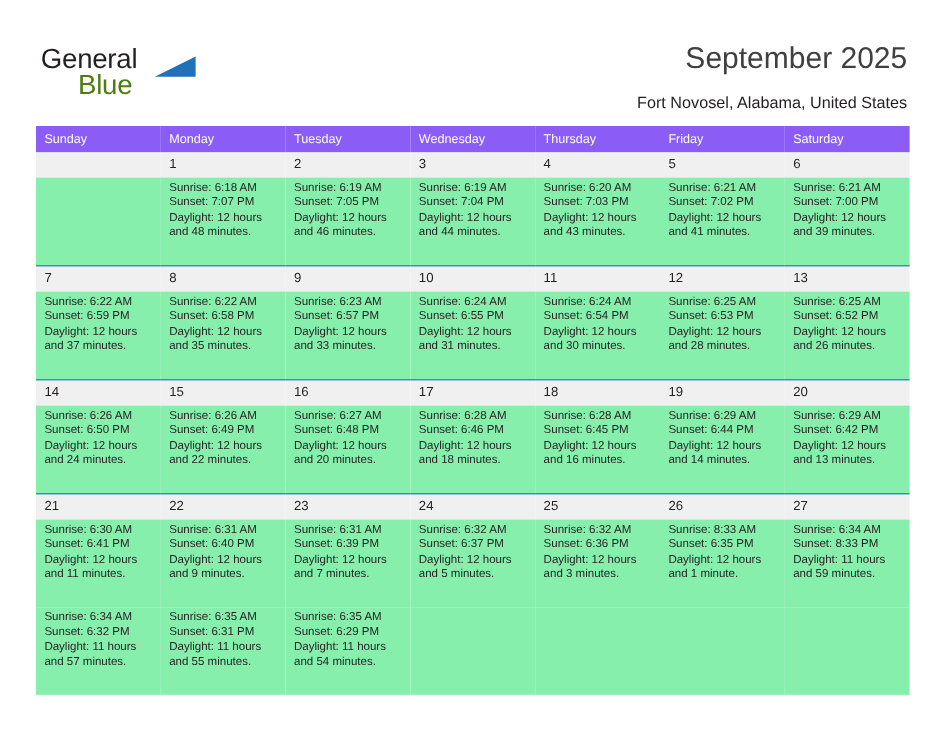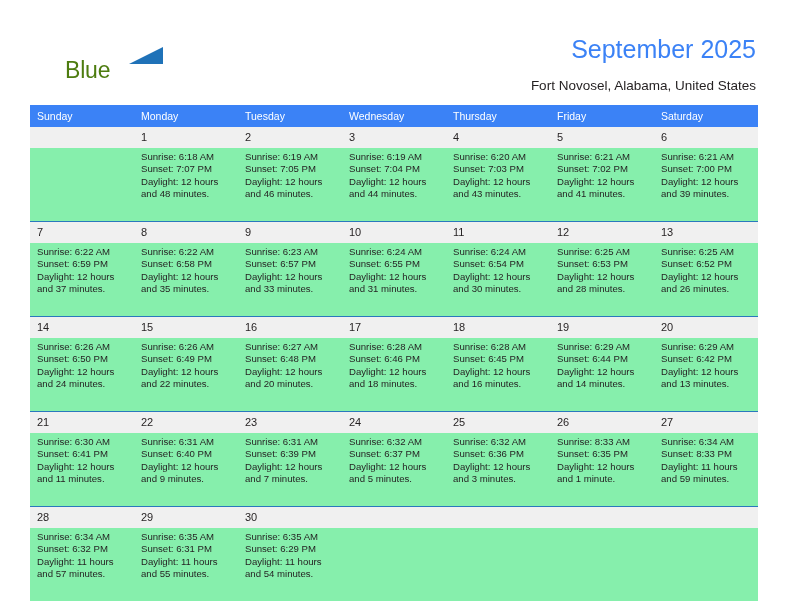--- a/index.html
+++ b/index.html
@@ -144,6 +144,7 @@
 
   <div class="header">
     <div class="logo">
+      <span class="logo-general">General</span>
       <span class="logo-triangle"></span>
       <span class="logo-blue">Blue</span>
     </div>

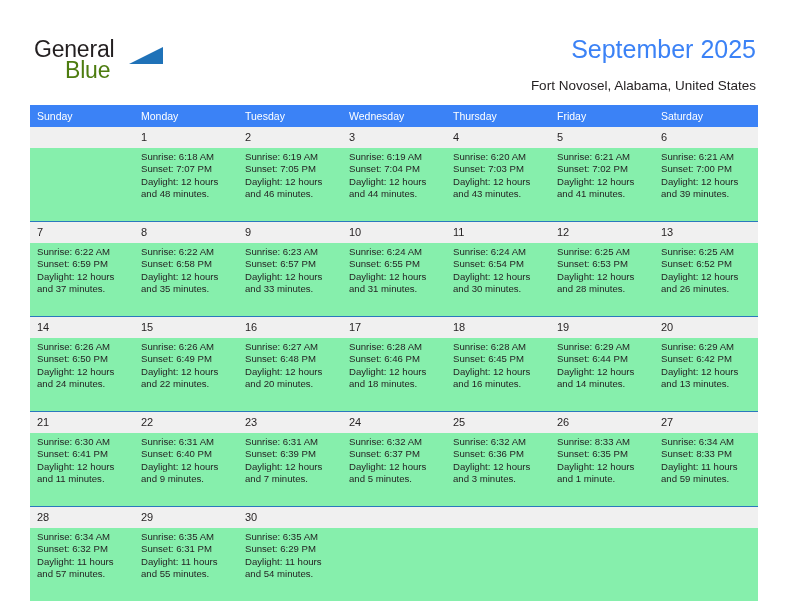--- a/index.html
+++ b/index.html
@@ -68,7 +68,7 @@
     right: 36px;
     top: 34px;
     font-size: 25px;
-    color: #3b82f6;
+    color: #404040;
     text-align: right;
     white-space: nowrap;
     line-height: 30px;

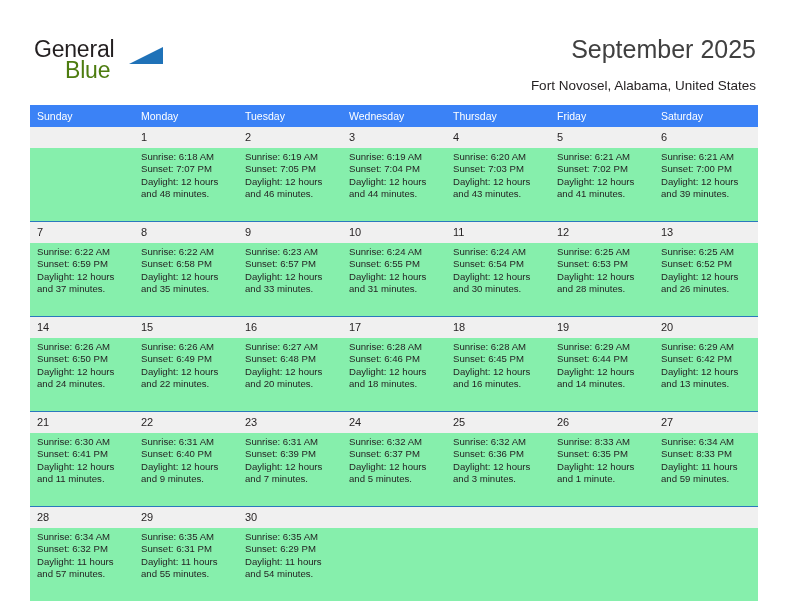--- a/index.html
+++ b/index.html
@@ -100,7 +100,7 @@
   table.cal col { width: 104px; }
 
   thead th {
-    background: #3b82f6;
+    background: #8b5cf6;
     color: #ffffff;
     font-size: 10.5px;
     font-weight: normal;

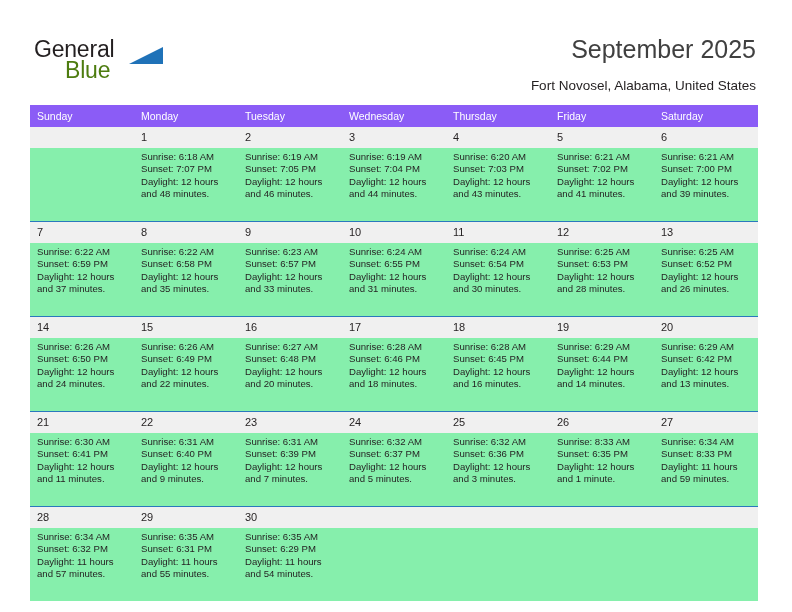--- a/index.html
+++ b/index.html
@@ -392,15 +392,6 @@
           </td>
         </tr>
 
-        <tr class="daynum-row">
-          <td>28</td>
-          <td>29</td>
-          <td>30</td>
-          <td></td>
-          <td></td>
-          <td></td>
-          <td></td>
-        </tr>
         <tr class="detail-row">
           <td>
             <span class="detail-line">Sunrise: 6:34 AM</span>

